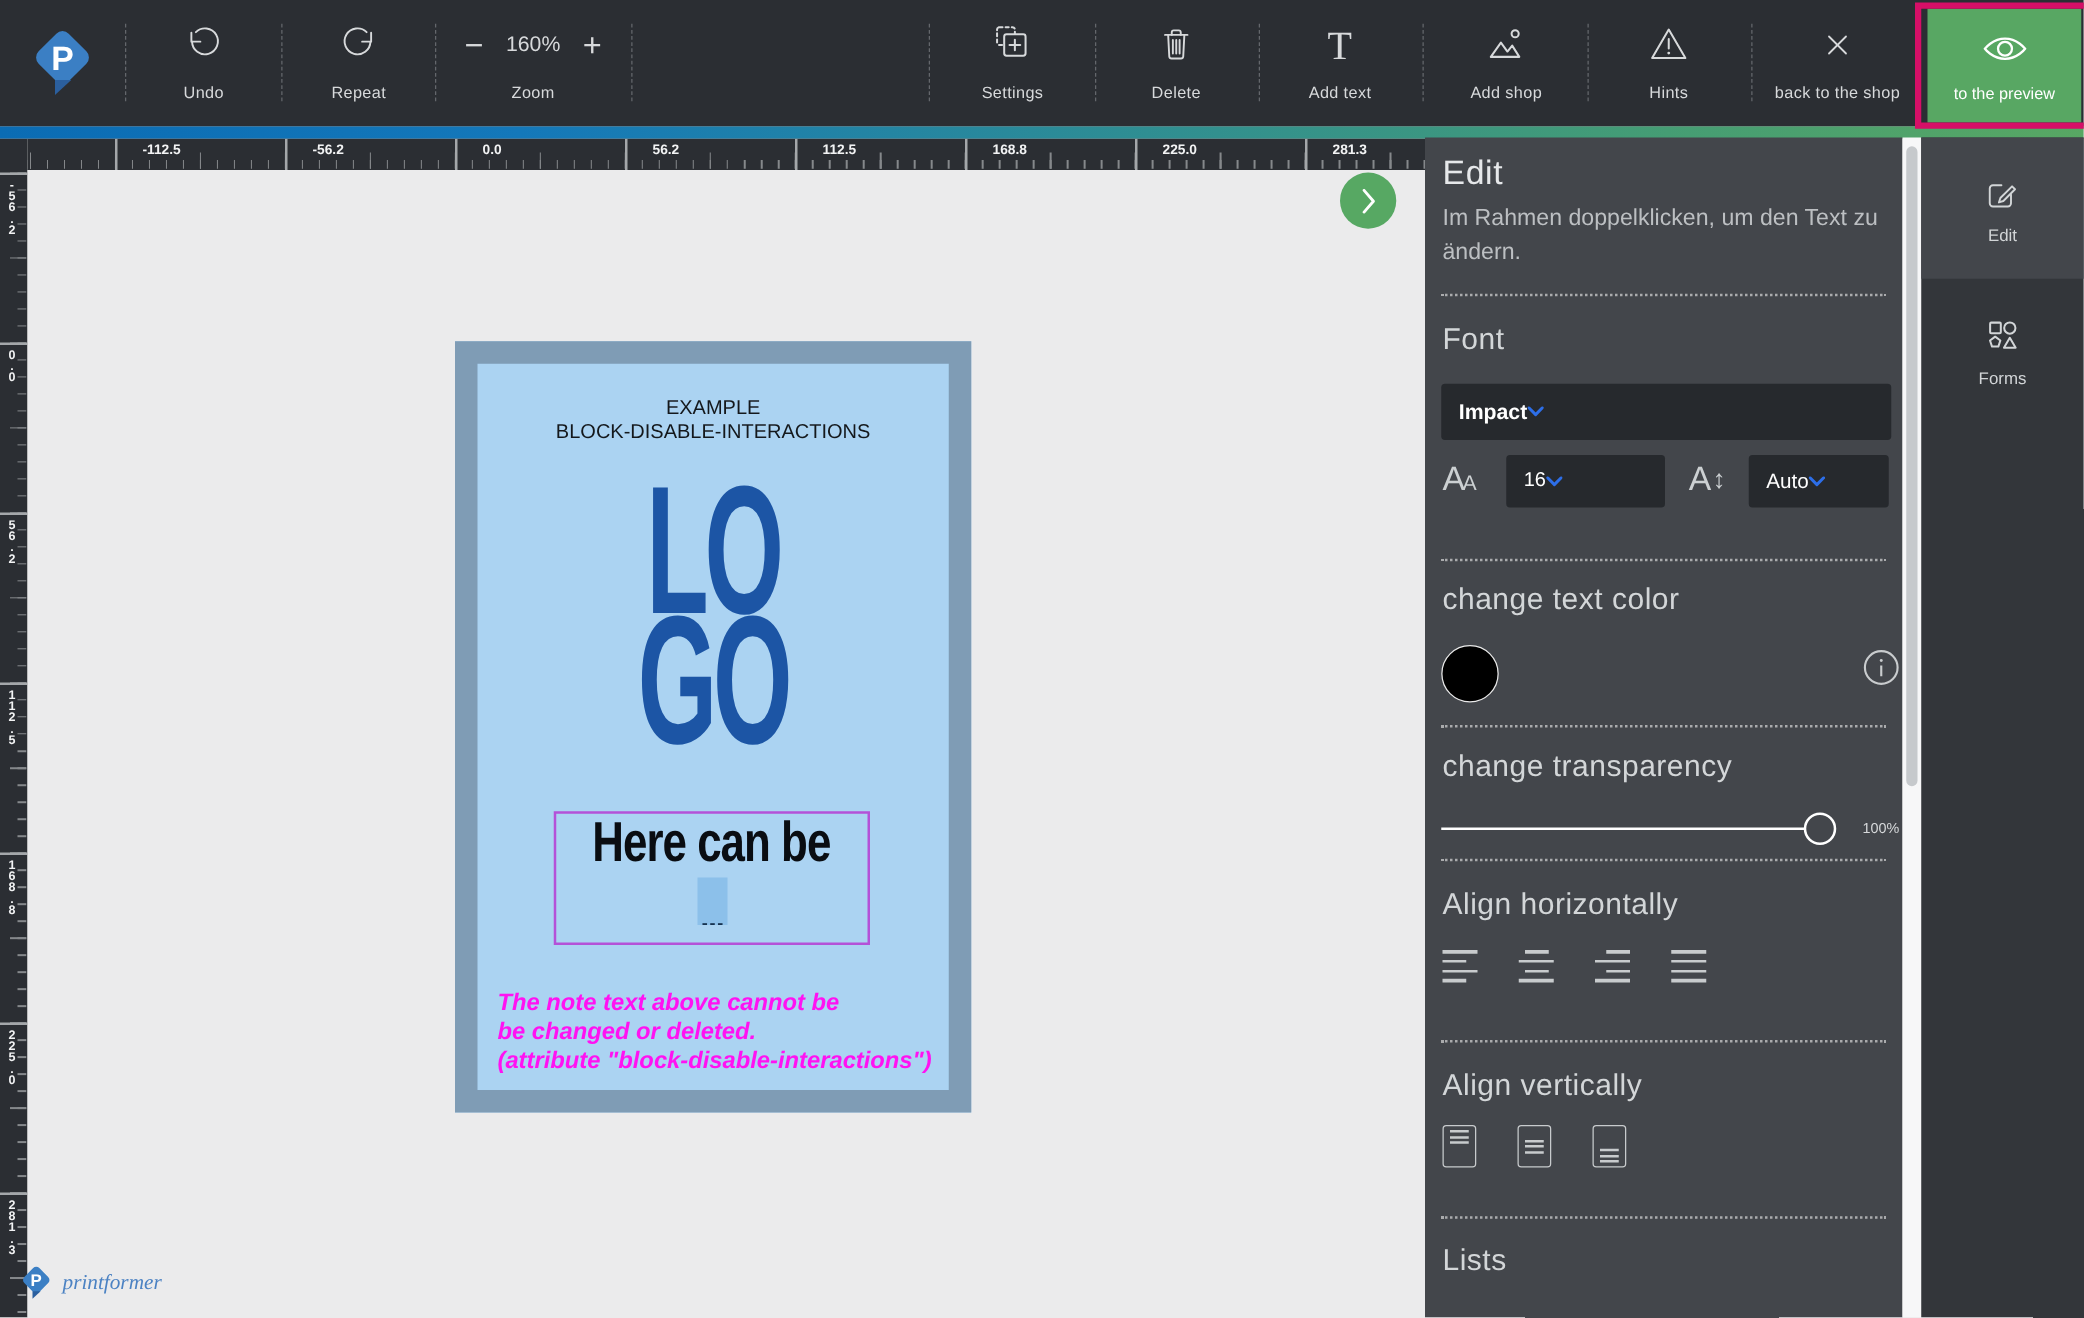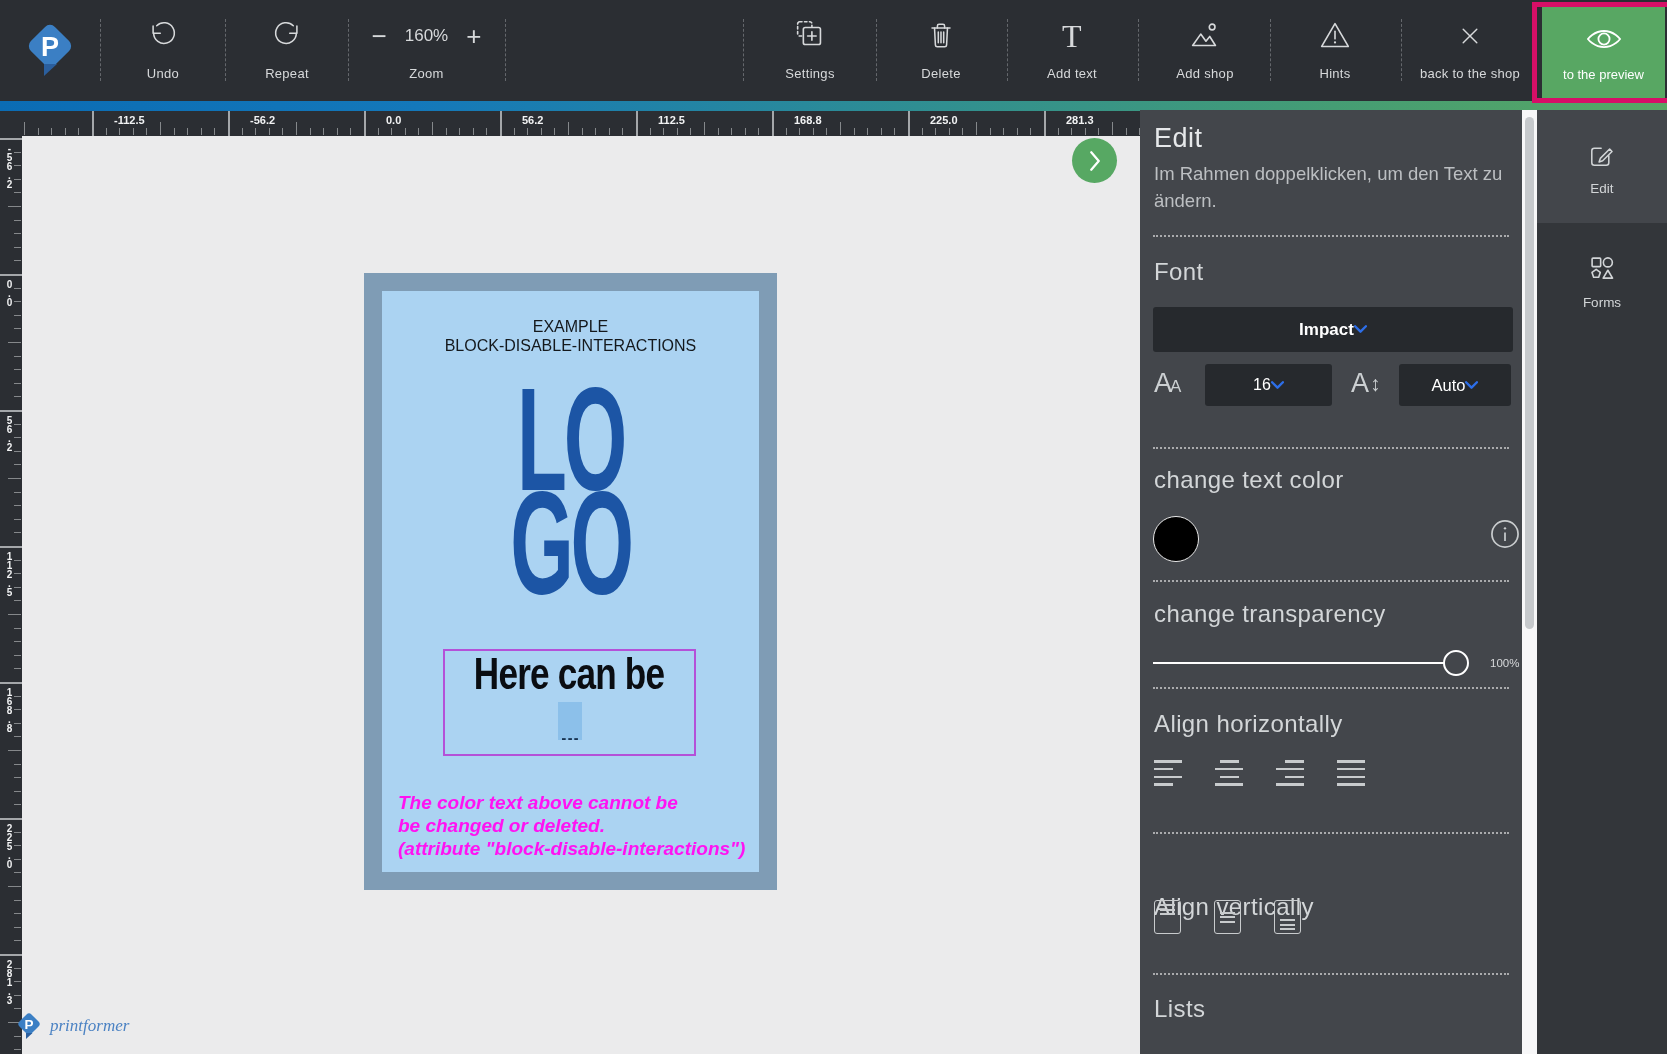--- a/index.html
+++ b/index.html
@@ -82,7 +82,7 @@
   .panel-desc { position:absolute; left:14px; top:50px; width:352px; font-size:18.5px; line-height:27px; color:#bcbfc2; }
   .panel-h2 { position:absolute; left:14px; font-size:24px; font-weight:400; color:#d3d6d8; letter-spacing:.4px; }
   .dd { position:absolute; background:#26292d; border-radius:3px; display:flex; align-items:center;
-        justify-content:center; padding:0 14px; color:#fff; cursor:pointer; }
+        justify-content:flex-start; padding:0 14px; color:#fff; cursor:pointer; }
   .dd-font { left:13px; top:197px; width:360px; height:45px; font-weight:bold; font-size:17px; }
   .dd-size { left:65px; top:254px; width:127px; height:42px; font-size:16px; }
   .dd-auto { left:259px; top:254px; width:112px; height:42px; font-size:16.5px; }

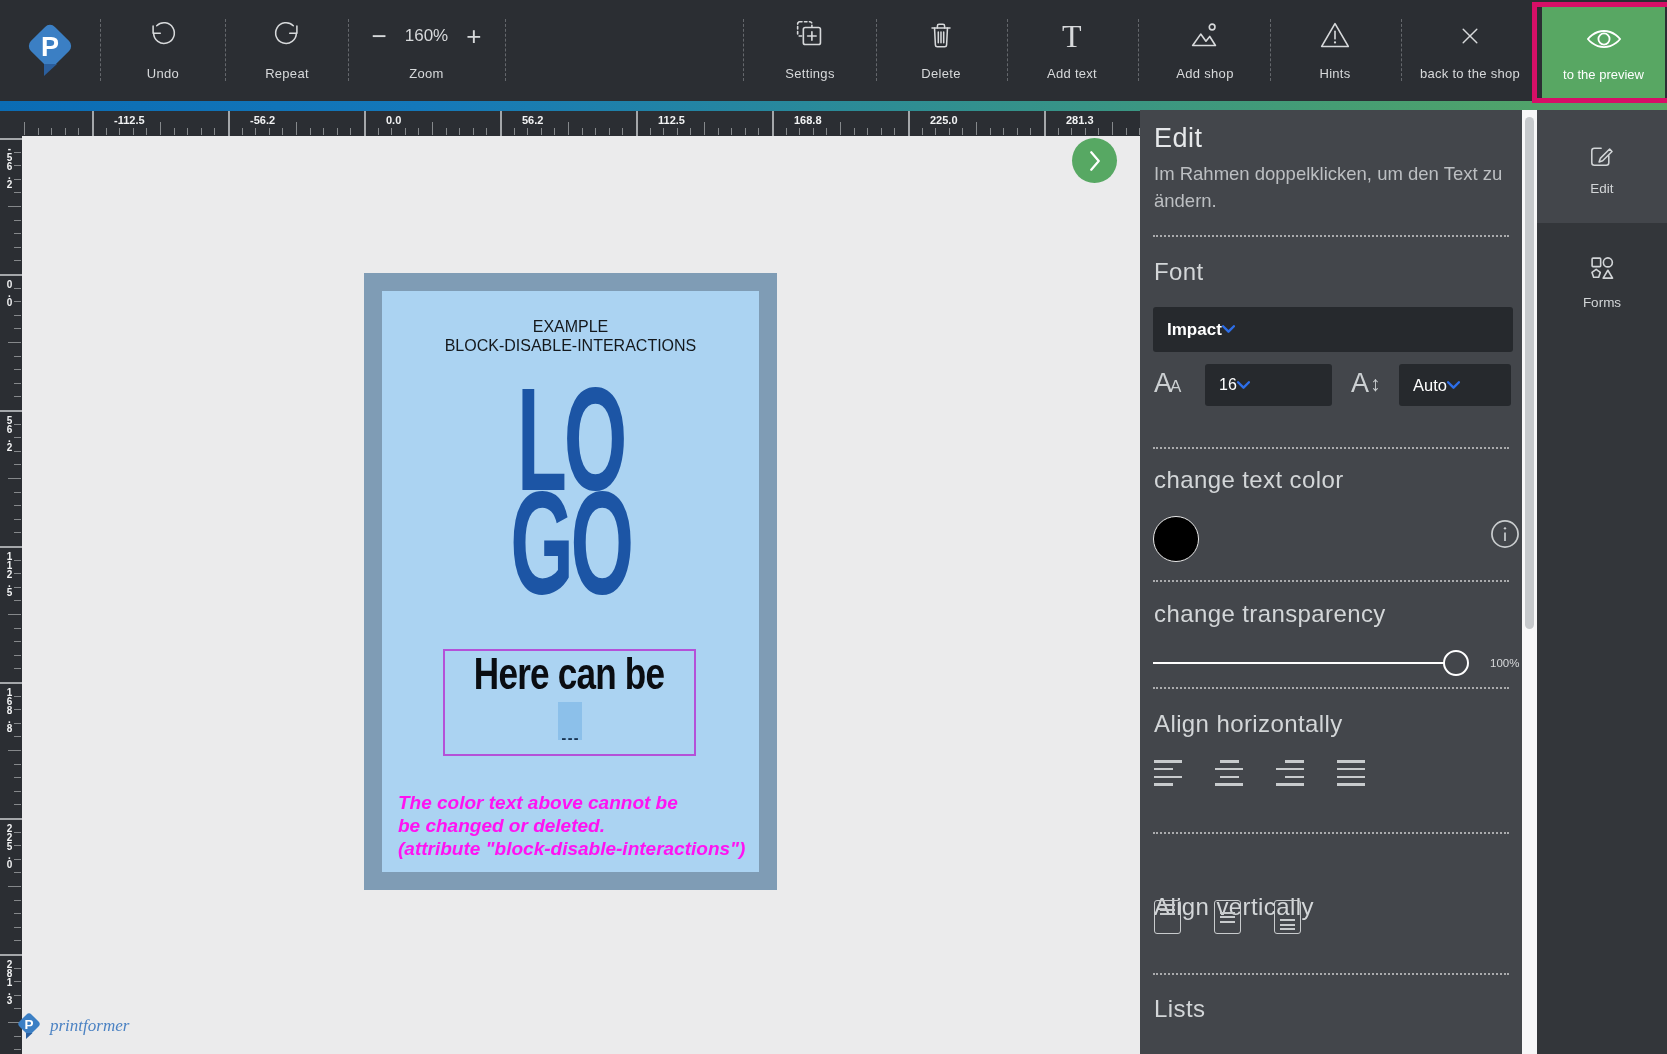--- a/index.html
+++ b/index.html
@@ -308,7 +308,7 @@
       </div>
     </div>
     <div class="poster-note">
-      <div>The color text above cannot be</div>
+      <div>The note text above cannot be</div>
       <div>be changed or deleted.</div>
       <div>(attribute "block-disable-interactions")</div>
     </div>

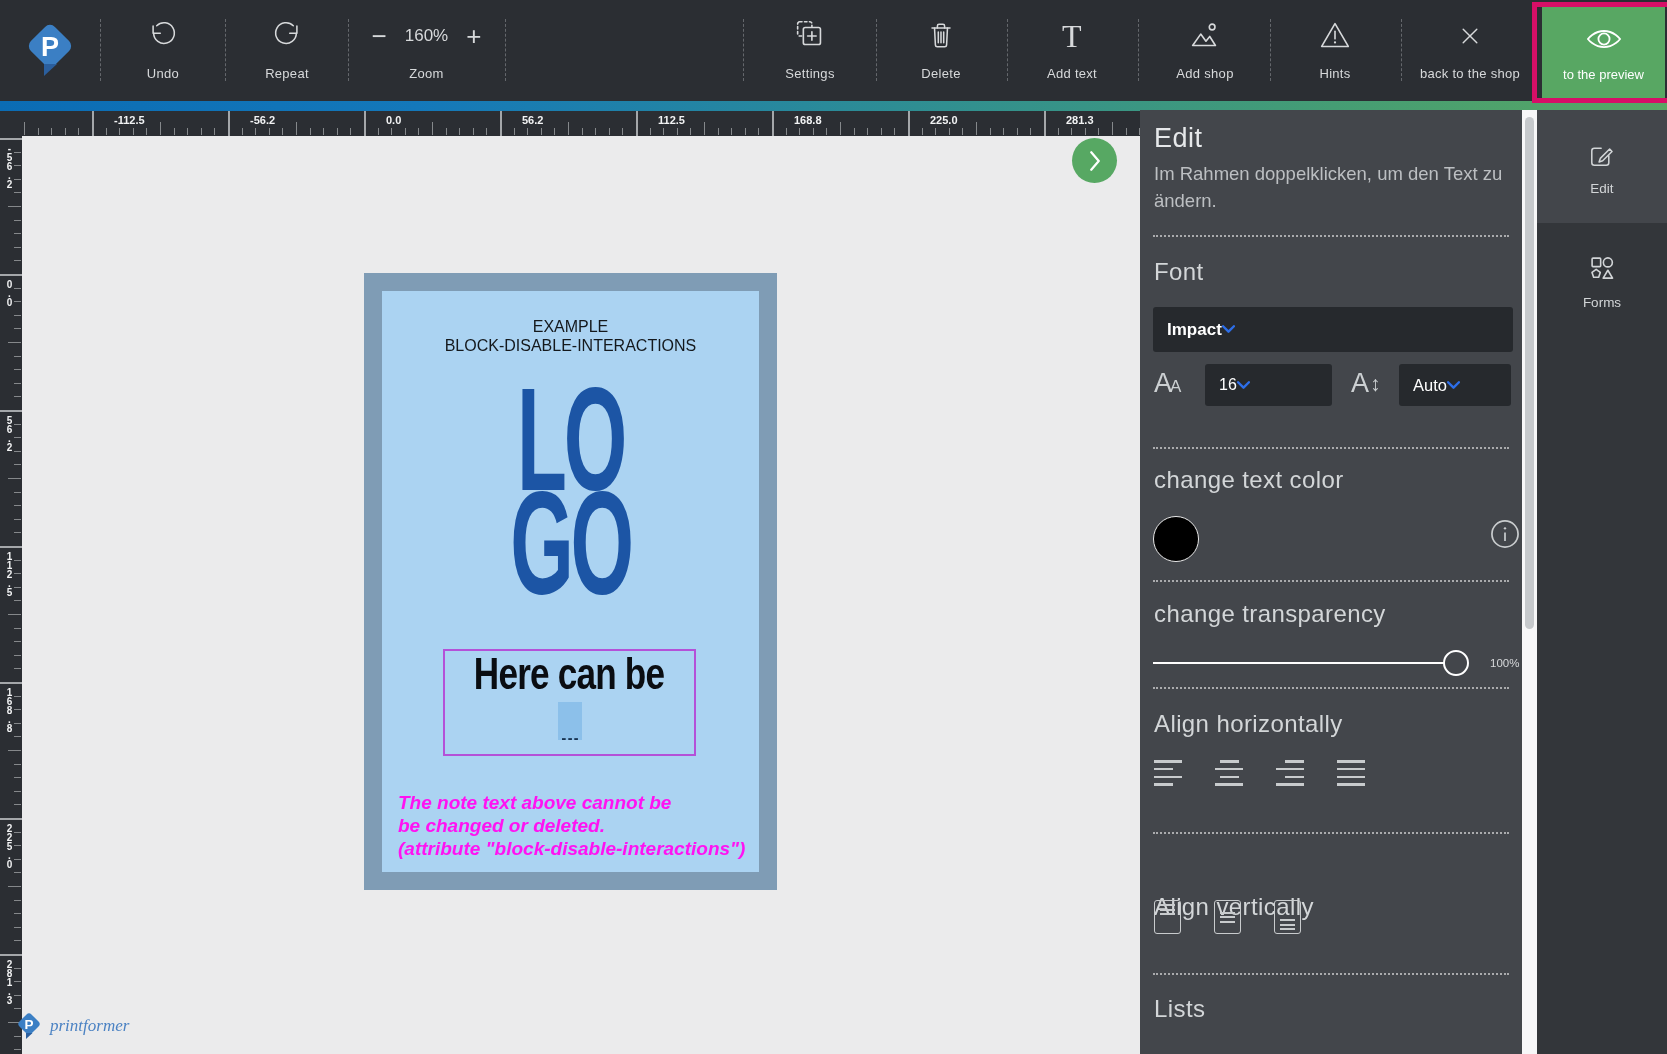--- a/index.html
+++ b/index.html
@@ -416,7 +416,7 @@
   </div>
   <div class="divider" style="top:722px"></div>
 
-  <div class="panel-h2" style="top:783px">Align vertically</div>
+  <div class="panel-h2" style="top:745px">Align vertically</div>
   <div class="align-row" style="top:790px">
     <div class="av">
         <i></i>

